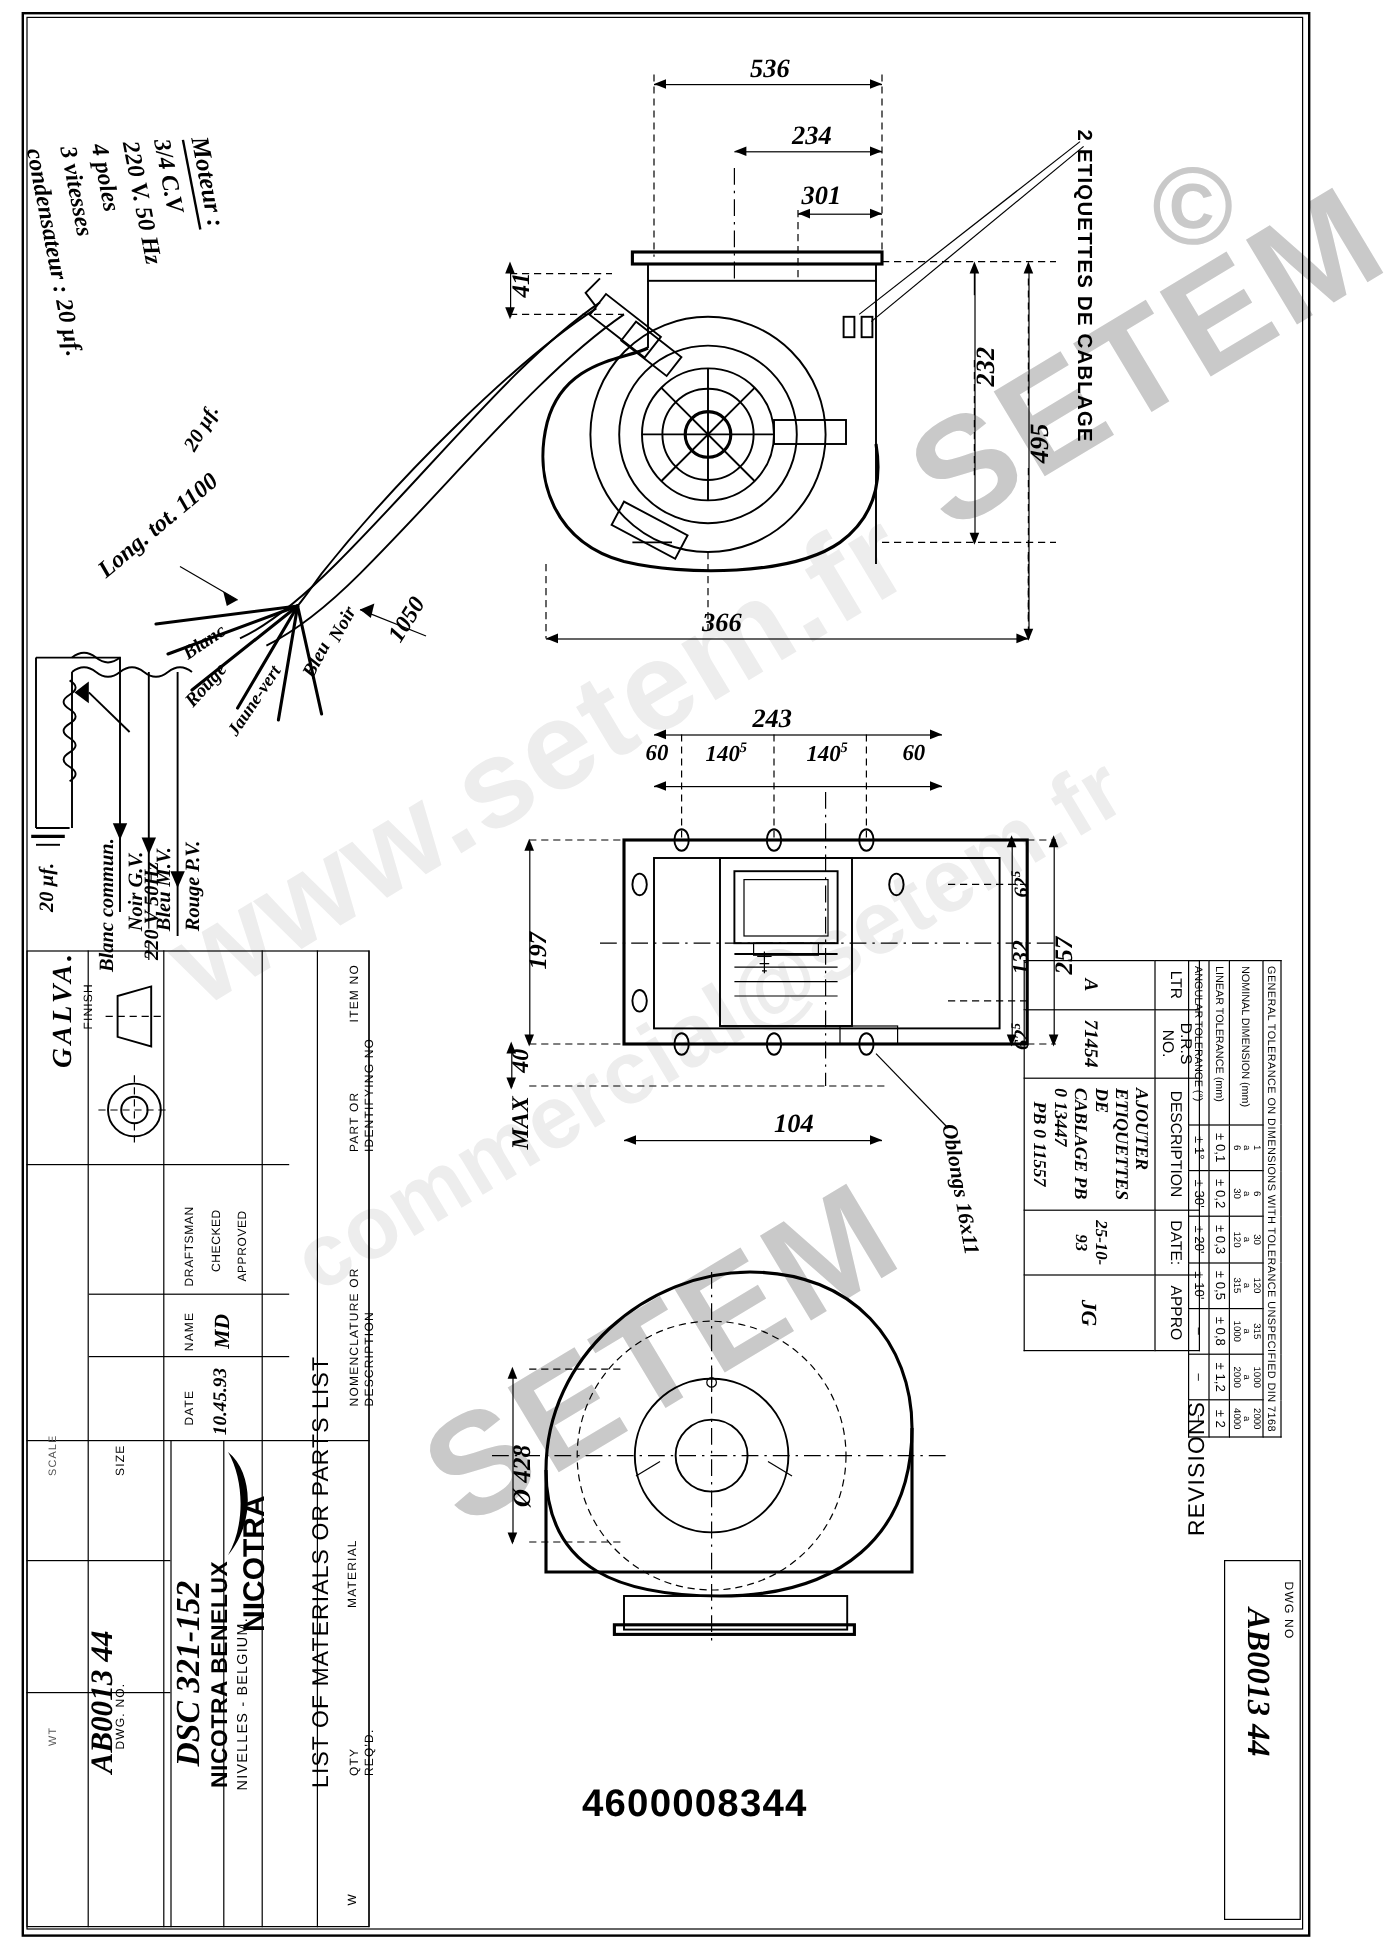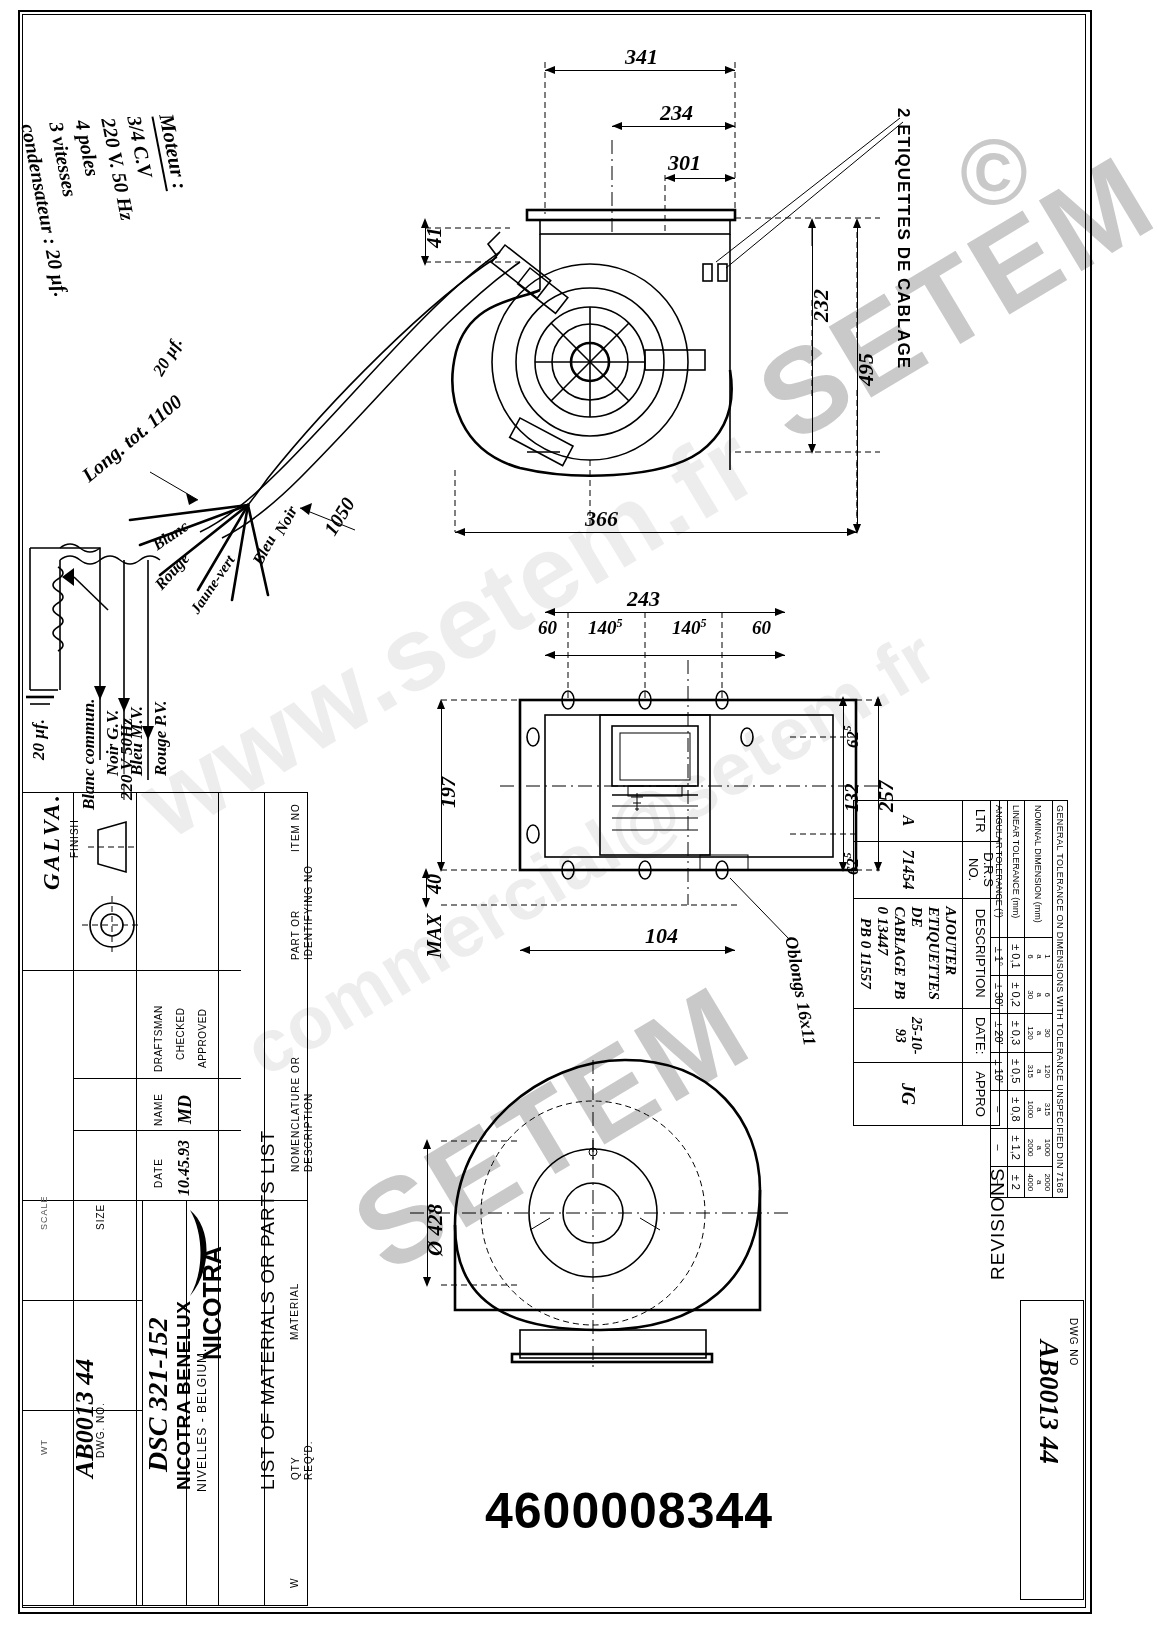--- a/index.html
+++ b/index.html
@@ -255,7 +255,7 @@
   <div class="dimh" style="left:545px;top:70px;width:190px;"></div>
   <div class="arrL" style="position:absolute;left:545px;top:66px;"></div>
   <div class="arrR" style="position:absolute;left:725px;top:66px;"></div>
-  <div class="lbl hand" style="left:625px;top:46px;font-size:22px;">341</div>
+  <div class="lbl hand" style="left:625px;top:46px;font-size:22px;">536</div>
 
   <div class="dimh" style="left:612px;top:126px;width:123px;"></div>
   <div class="arrL" style="position:absolute;left:612px;top:122px;"></div>

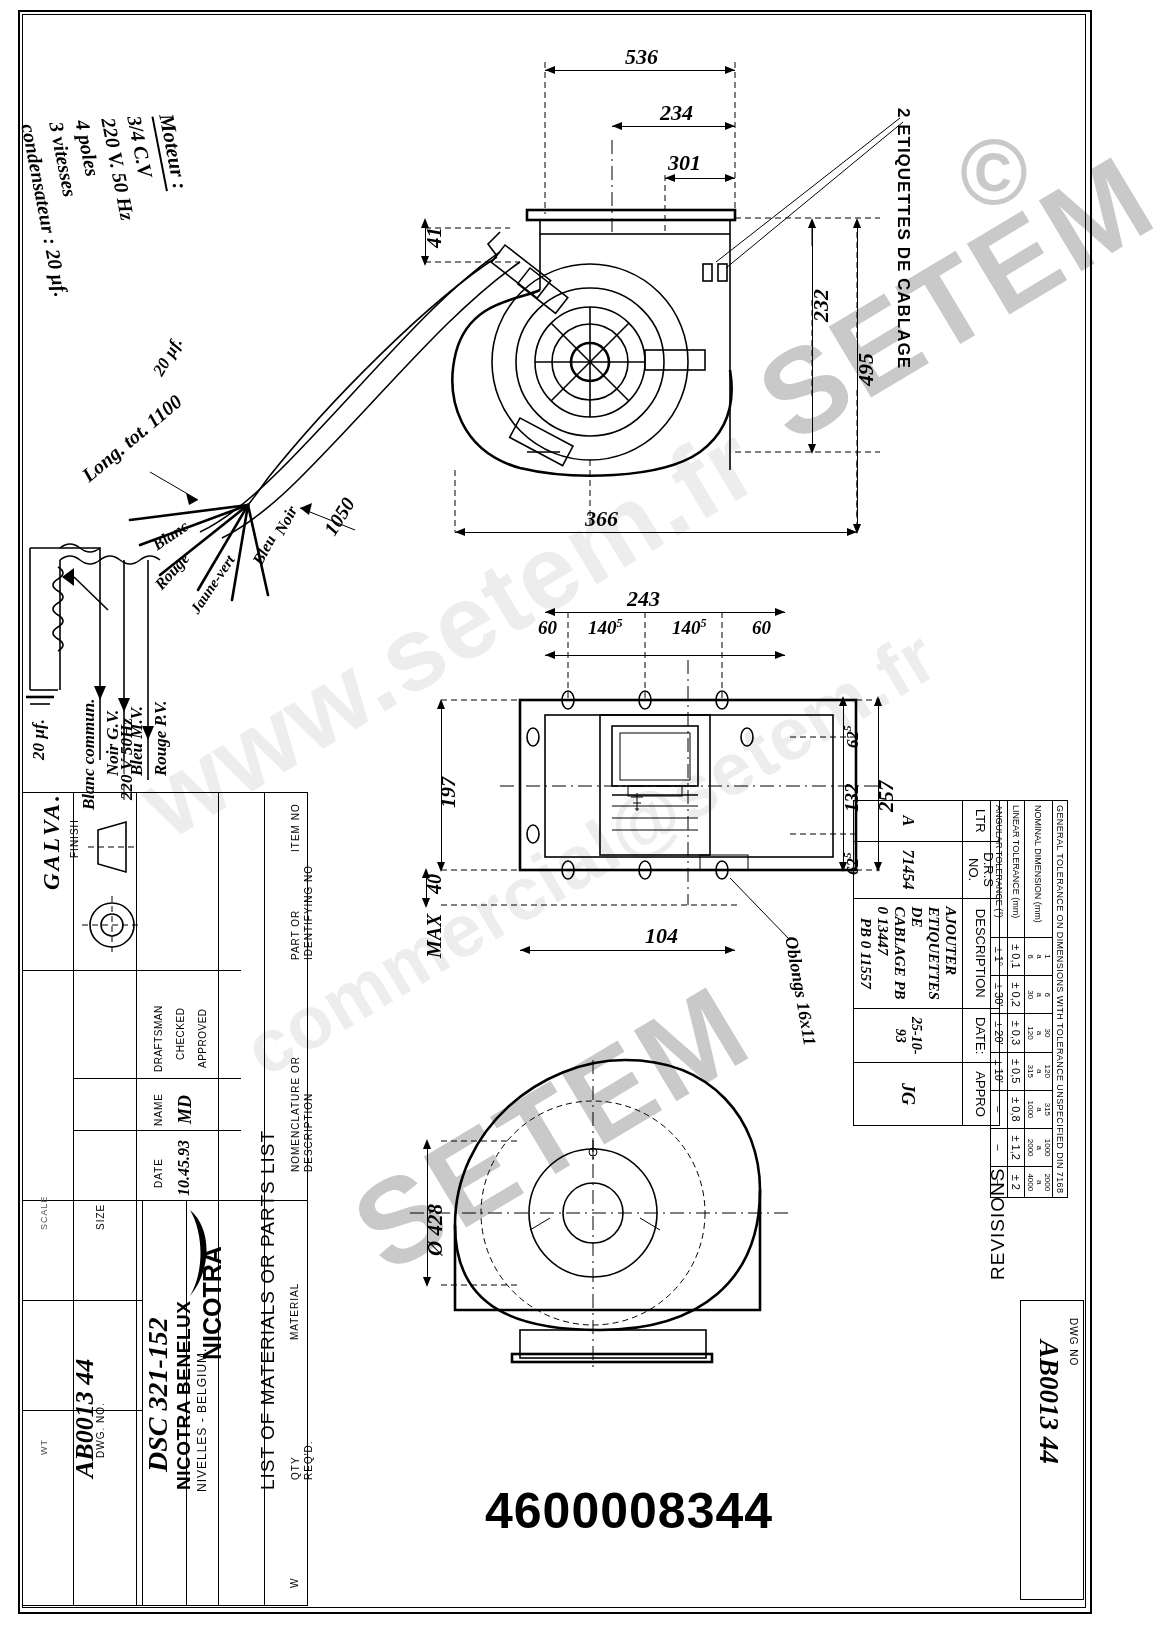--- a/index.html
+++ b/index.html
@@ -341,7 +341,7 @@
   <div class="arrD" style="position:absolute;left:423px;top:1277px;"></div>
   <div class="lbl hand" style="left:425px;top:1256px;font-size:21px;transform:rotate(-90deg);transform-origin:0 0;">Ø 428</div>
 
-  <div class="lbl blk" style="left:485px;top:1486px;font-size:50px;font-weight:bold;letter-spacing:1px;">4600008344</div>
+  <div class="lbl blk" style="left:485px;top:1486px;font-size:32px;font-weight:bold;letter-spacing:1px;">4600008344</div>
 
   <div class="tb" style="left:22px;top:792px;width:286px;height:814px;"></div>
 

